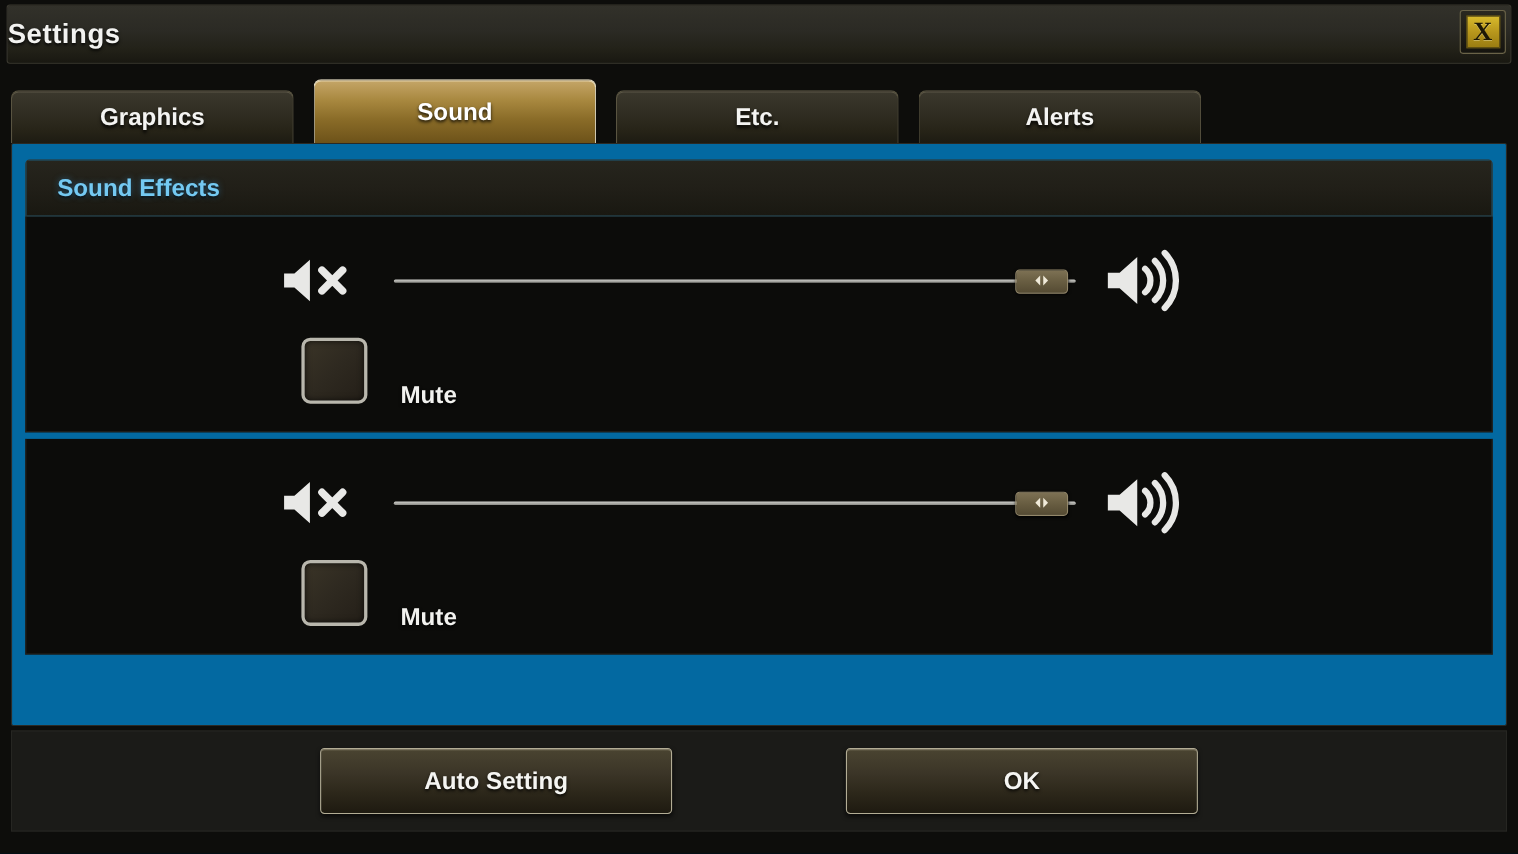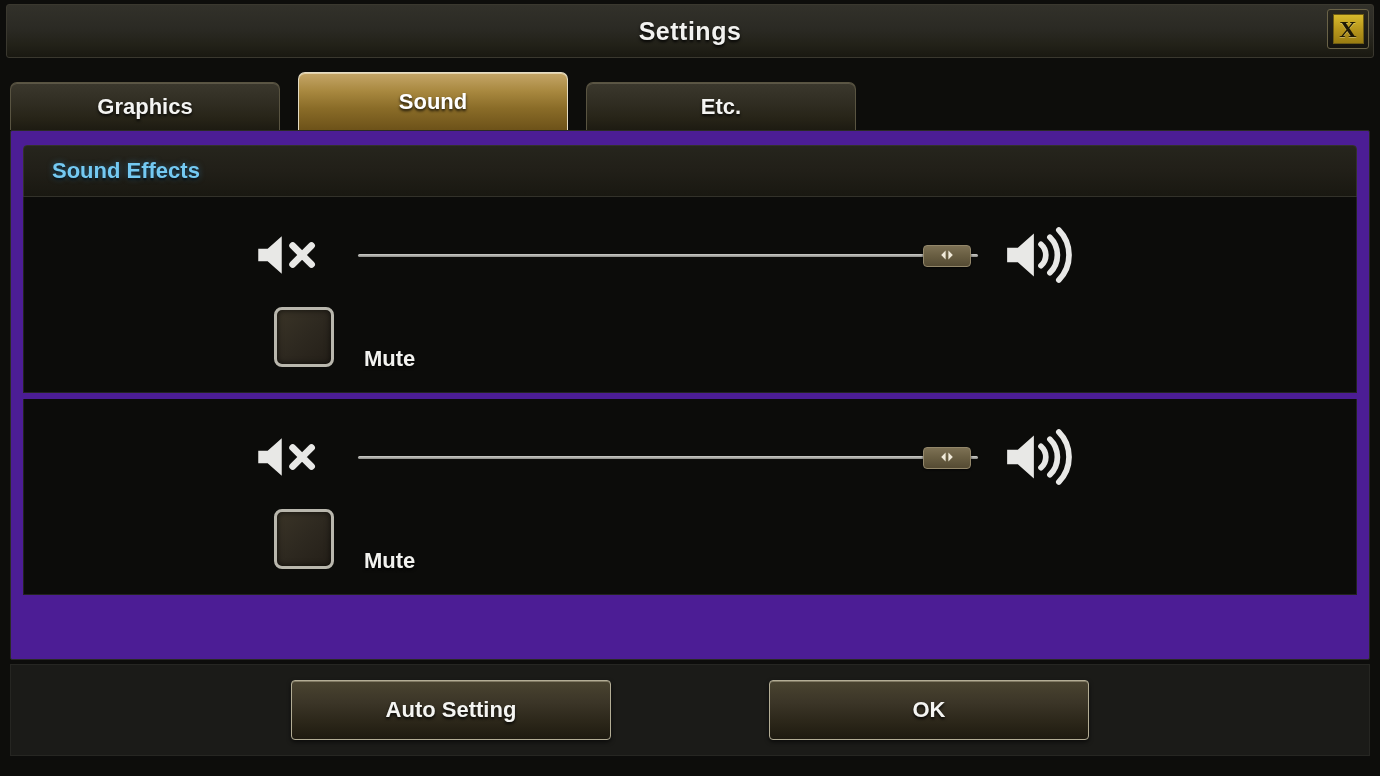--- a/index.html
+++ b/index.html
@@ -22,7 +22,7 @@
     background:linear-gradient(to bottom, #32312a 0%, #2b2a24 45%, #232219 75%, #191811 100%);
     border:1px solid #3a382f;
     border-radius:3px;
-    display:flex; align-items:center; justify-content:center;
+    display:flex; align-items:center; justify-content:flex-start;
   }
   .title-text {
     color:#f2f2f0;

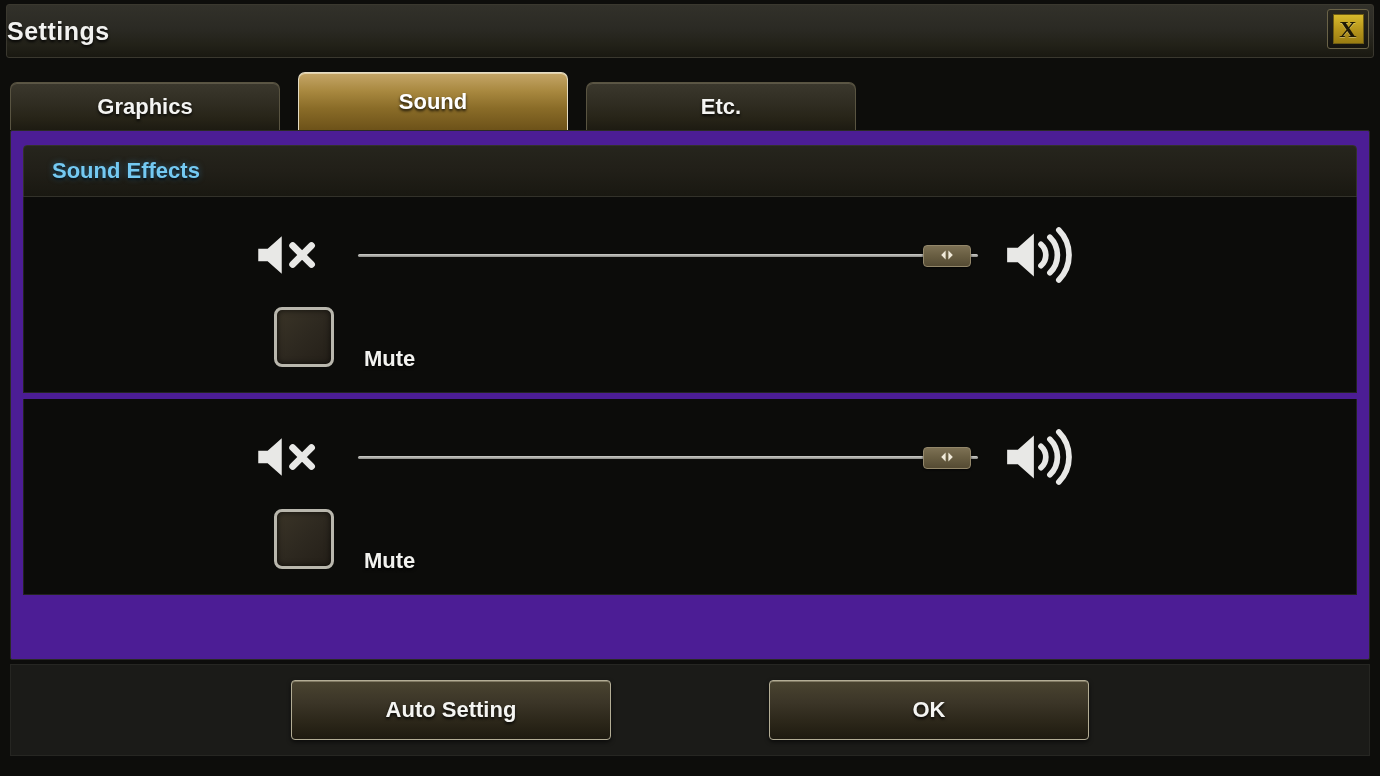--- a/index.html
+++ b/index.html
@@ -230,6 +230,9 @@
       </div>
       <div class="tab">
         <span class="tab-label">Etc.</span>
+      </div>
+      <div class="tab">
+        <span class="tab-label">Alerts</span>
       </div>
     </div>
 

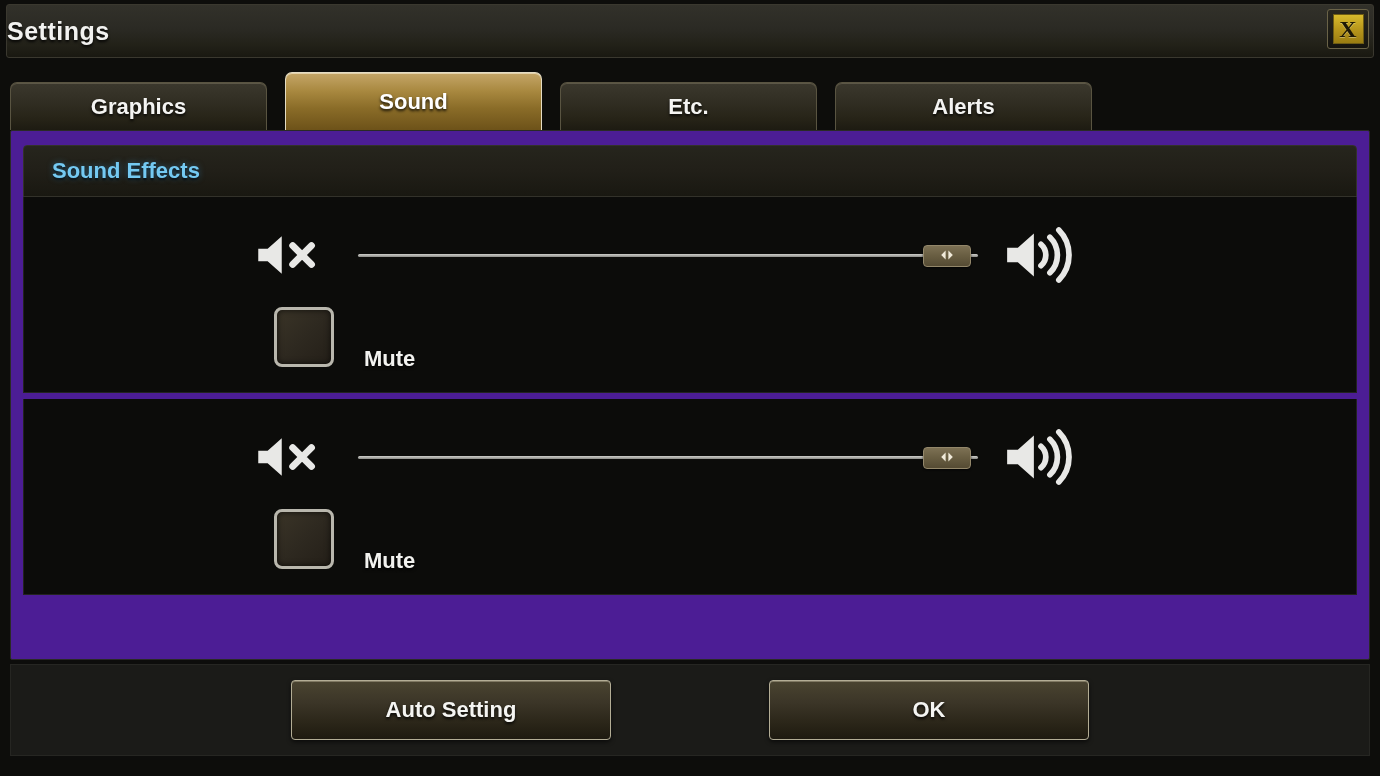--- a/index.html
+++ b/index.html
@@ -89,7 +89,7 @@
   .content {
     position:absolute; left:10px; top:130px;
     width:1360px; height:530px;
-    background:#4c1d95;
+    background:#0369a1;
     border:1px solid #2a2a26;
     border-radius:2px;
     padding:14px 12px 0 12px;

